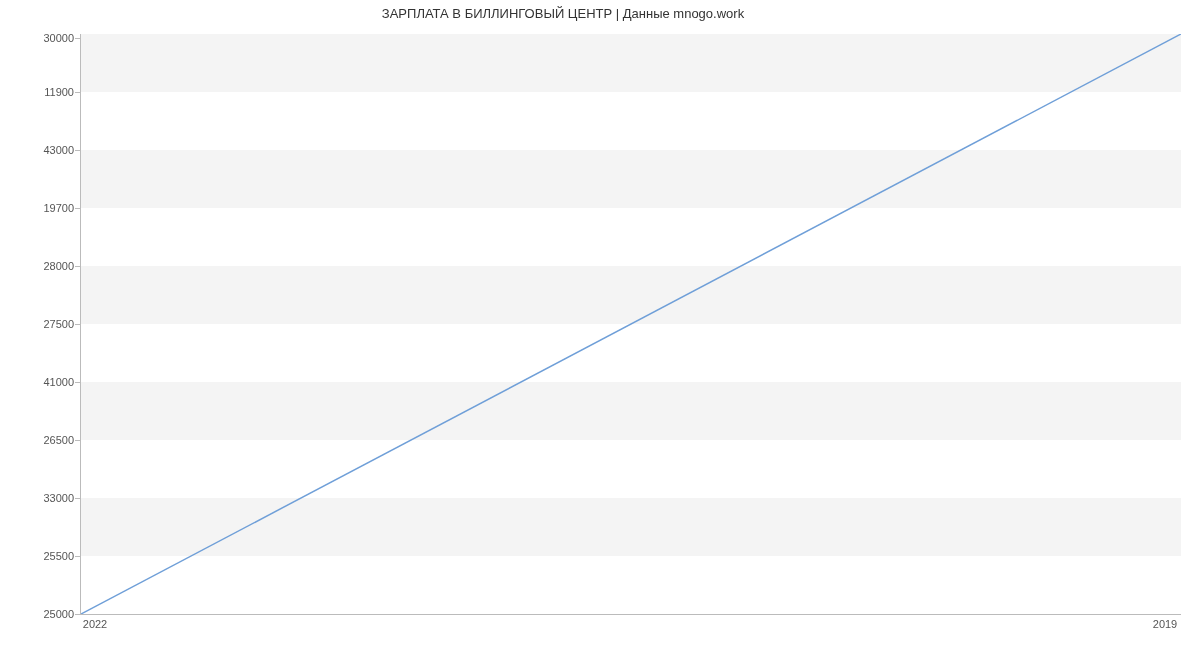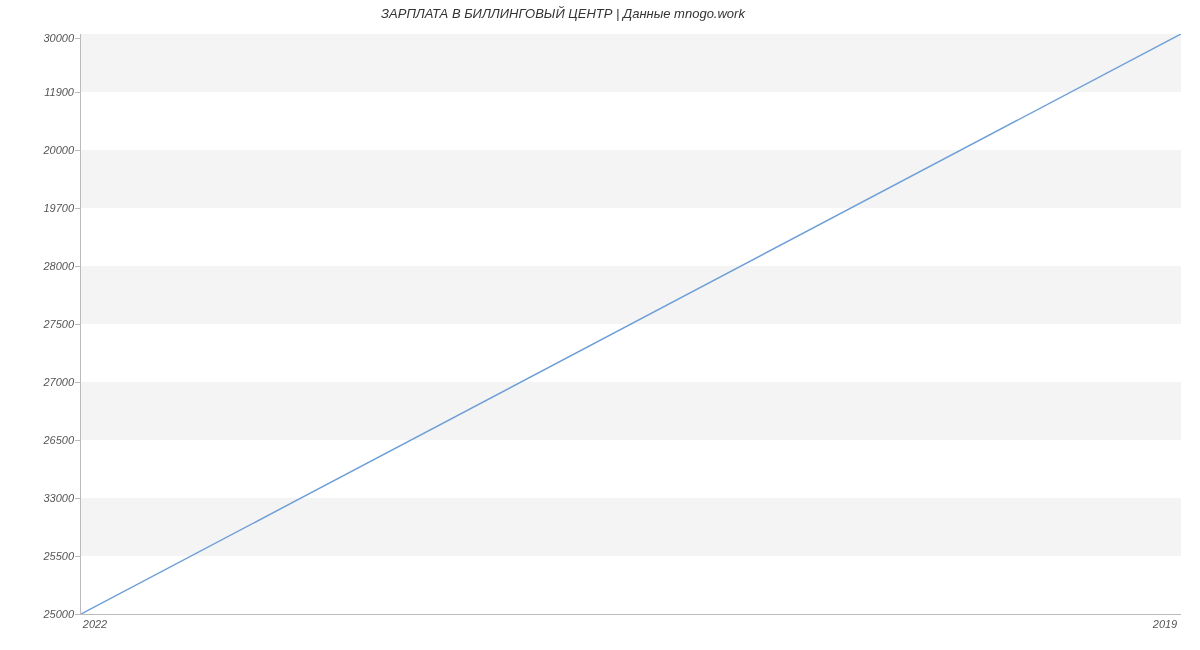--- a/index.html
+++ b/index.html
@@ -15,7 +15,6 @@
     position: relative;
     width: 1126px;
     height: 650px;
-    font-style: italic;
   }
   .title {
     position: absolute;

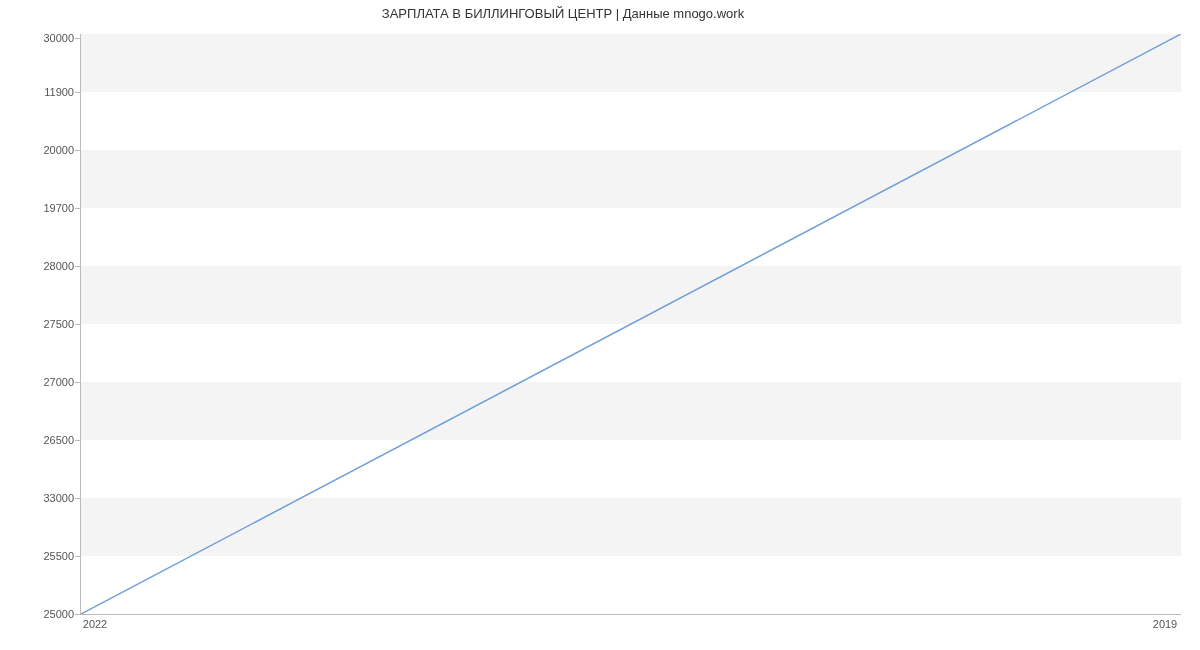--- a/index.html
+++ b/index.html
@@ -99,7 +99,7 @@
   <div class="ytick" style="top:324px"><span>27500</span><span class="mark"></span></div>
   <div class="ytick" style="top:266px"><span>28000</span><span class="mark"></span></div>
   <div class="ytick" style="top:208px"><span>19700</span><span class="mark"></span></div>
-  <div class="ytick" style="top:150px"><span>20000</span><span class="mark"></span></div>
+  <div class="ytick" style="top:150px"><span>43000</span><span class="mark"></span></div>
   <div class="ytick" style="top:92px"><span>11900</span><span class="mark"></span></div>
   <div class="ytick" style="top:38px"><span>30000</span><span class="mark"></span></div>
 

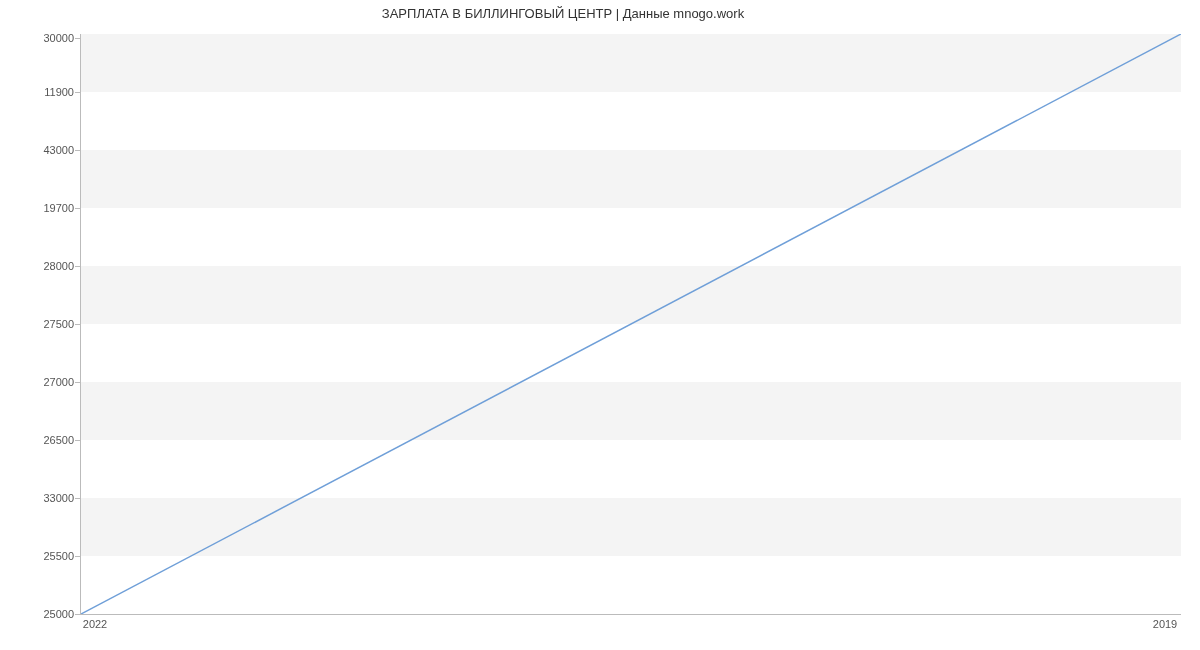--- a/index.html
+++ b/index.html
@@ -95,7 +95,7 @@
   <div class="ytick" style="top:556px"><span>25500</span><span class="mark"></span></div>
   <div class="ytick" style="top:498px"><span>33000</span><span class="mark"></span></div>
   <div class="ytick" style="top:440px"><span>26500</span><span class="mark"></span></div>
-  <div class="ytick" style="top:382px"><span>27000</span><span class="mark"></span></div>
+  <div class="ytick" style="top:382px"><span>41000</span><span class="mark"></span></div>
   <div class="ytick" style="top:324px"><span>27500</span><span class="mark"></span></div>
   <div class="ytick" style="top:266px"><span>28000</span><span class="mark"></span></div>
   <div class="ytick" style="top:208px"><span>19700</span><span class="mark"></span></div>

